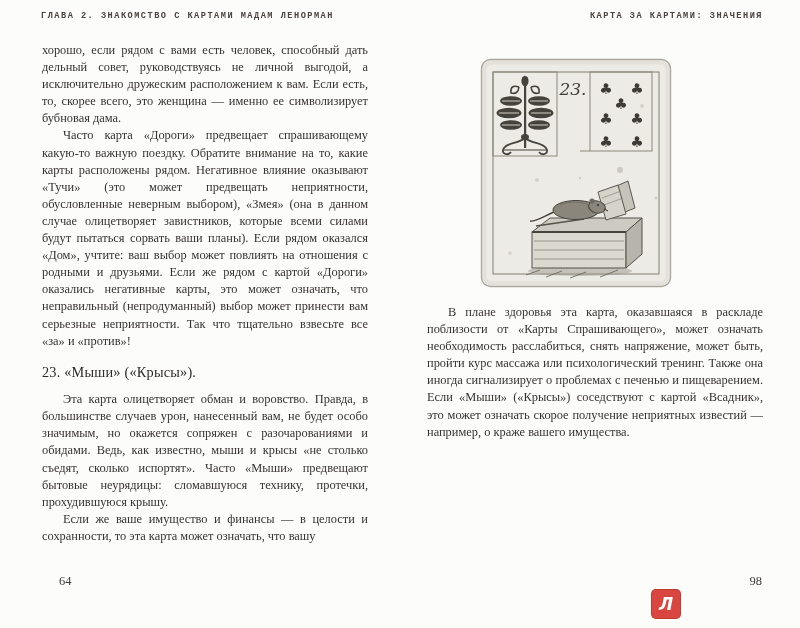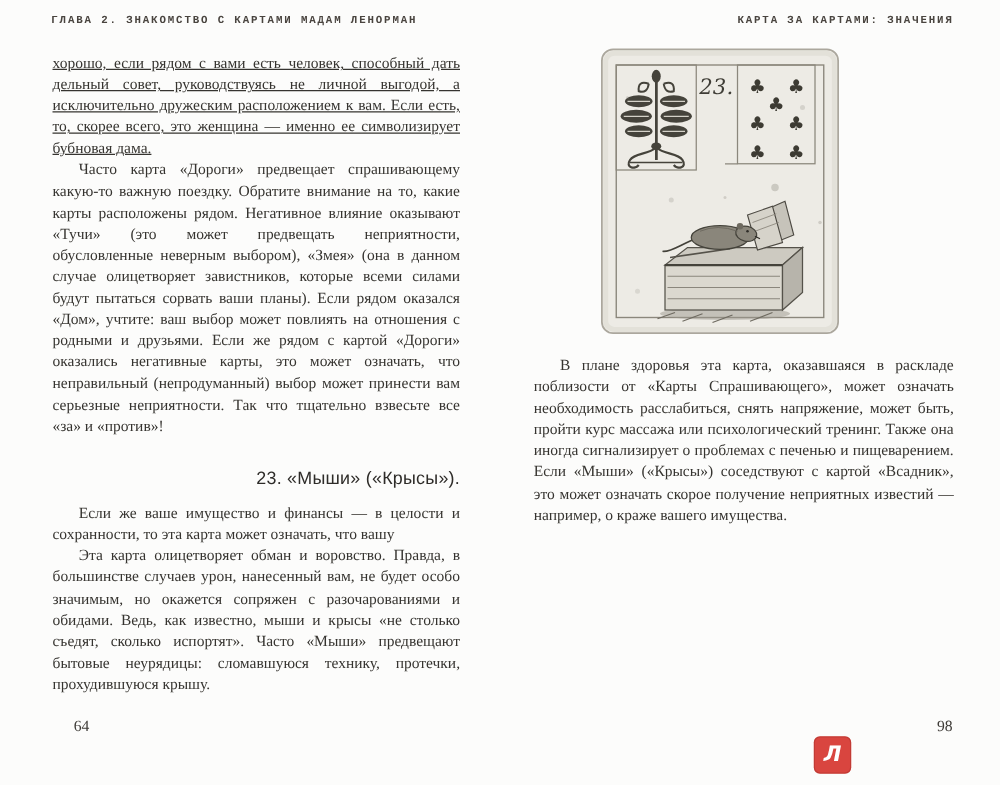--- a/index.html
+++ b/index.html
@@ -28,7 +28,7 @@
   .col-left{left:42px;top:42px;width:326px;}
   .col-right{left:427px;top:34px;width:336px;}
   .text-col p{margin:0;text-indent:21px;}
-  .text-col p.noindent{text-indent:0;text-decoration:underline;}
+  .text-col p.noindent{text-indent:0;}
 
   
   .section-heading{

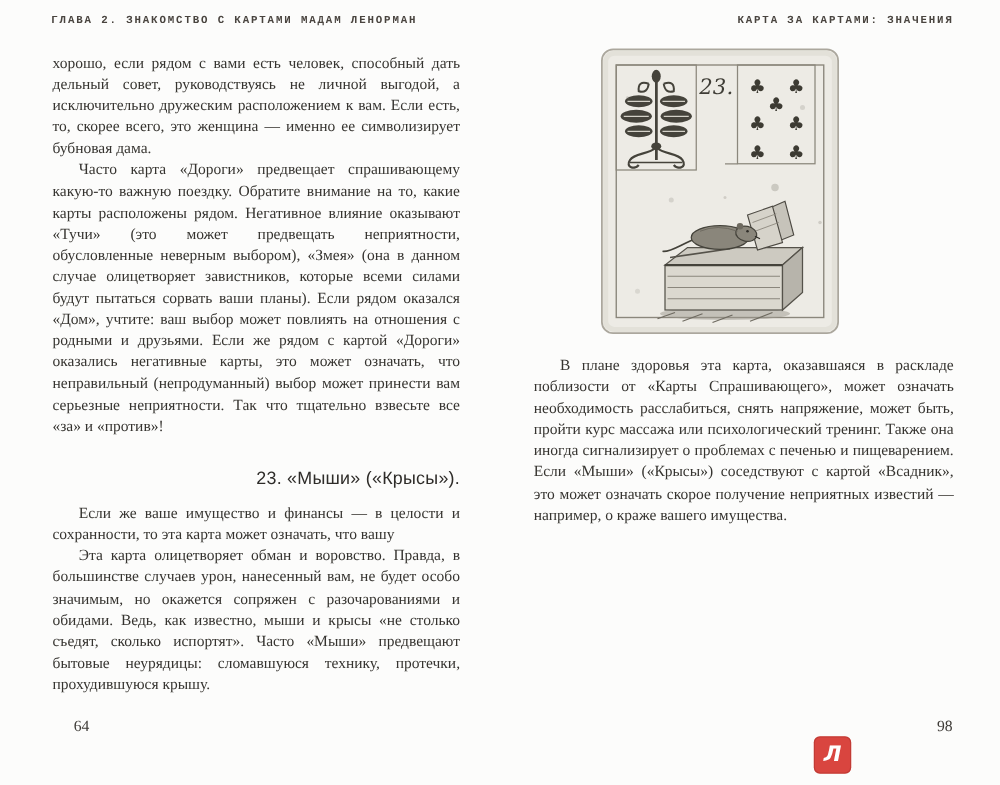--- a/index.html
+++ b/index.html
@@ -40,7 +40,7 @@
   }
 
   
-  .card-wrap{width:192px;height:230px;margin:4px auto 16px 53px;}
+  .card-wrap{width:192px;height:230px;margin:24px auto 16px 53px;}
 
   
   .page-number{

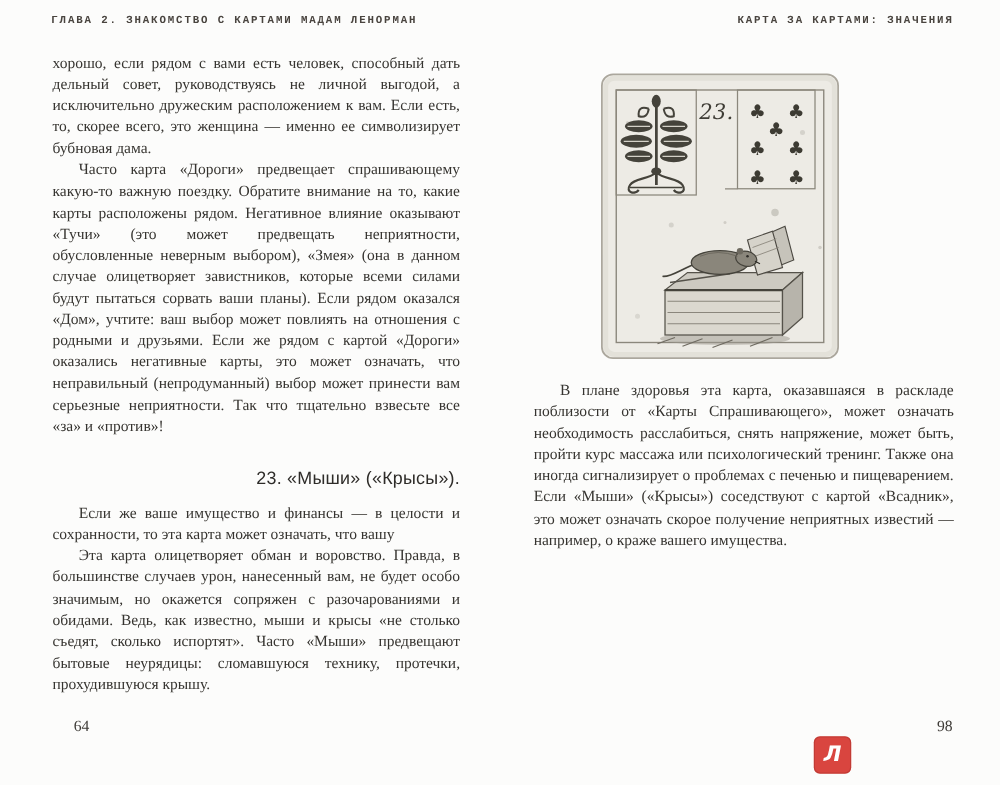--- a/index.html
+++ b/index.html
@@ -32,9 +32,9 @@
 
   
   .section-heading{
-    margin:24px 0 9px 0;
-    text-align:right;
-    font-family:Liberation Sans, sans-serif;
+    margin:13px 0 9px 0;
+    text-align:left;
+    font-family:Liberation Serif, serif;
     font-size:14.3px;line-height:19.5px;
     color:#2e2c29;letter-spacing:.2px;
   }

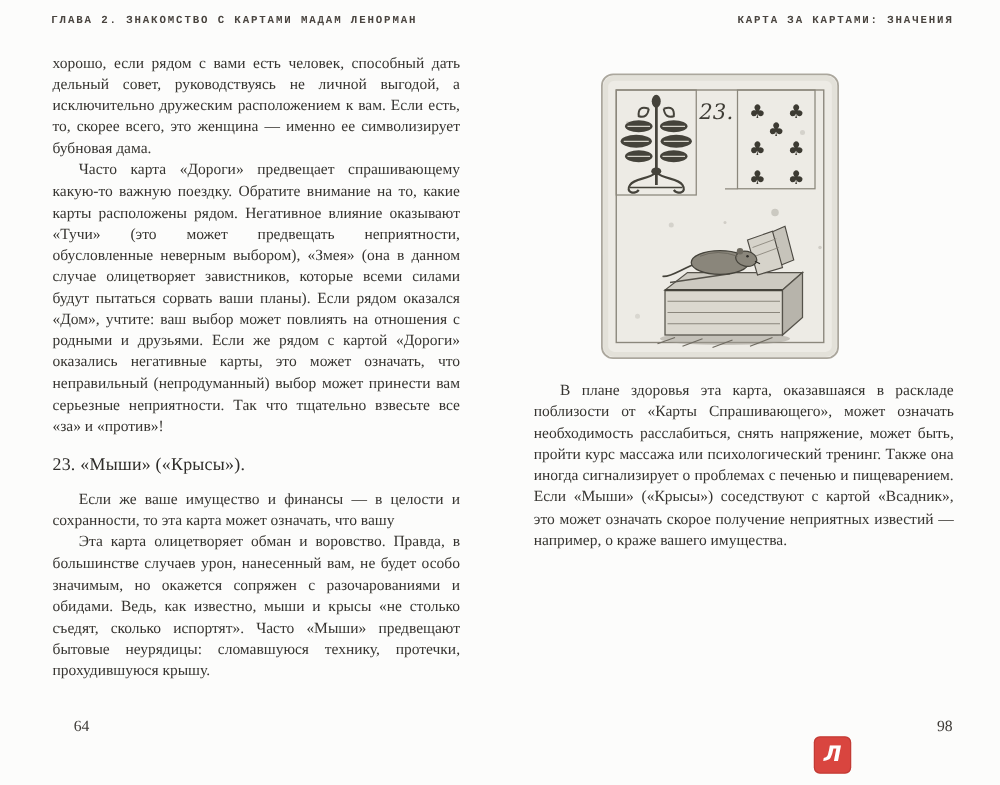--- a/index.html
+++ b/index.html
@@ -74,8 +74,8 @@
   <div class="section-heading">
     <div>23. «Мыши» («Крысы»).</div>
   </div>
+  <p>Эта карта олицетворяет обман и воровство. Правда, в большинстве случаев урон, нанесенный вам, не будет особо значимым, но окажется сопряжен с разочарованиями и обидами. Ведь, как известно, мыши и крысы «не столько съедят, сколько испортят». Часто «Мыши» предвещают бытовые неурядицы: сломавшуюся технику, протечки, прохудившуюся крышу.</p>
   <p>Если же ваше имущество и финансы — в целости и сохранности, то эта карта может означать, что вашу</p>
-  <p>Эта карта олицетворяет обман и воровство. Правда, в большинстве случаев урон, нанесенный вам, не будет особо значимым, но окажется сопряжен с разочарованиями и обидами. Ведь, как известно, мыши и крысы «не столько съедят, сколько испортят». Часто «Мыши» предвещают бытовые неурядицы: сломавшуюся технику, протечки, прохудившуюся крышу.</p>
 </div>
 <div class="page-number left">64</div>
 

